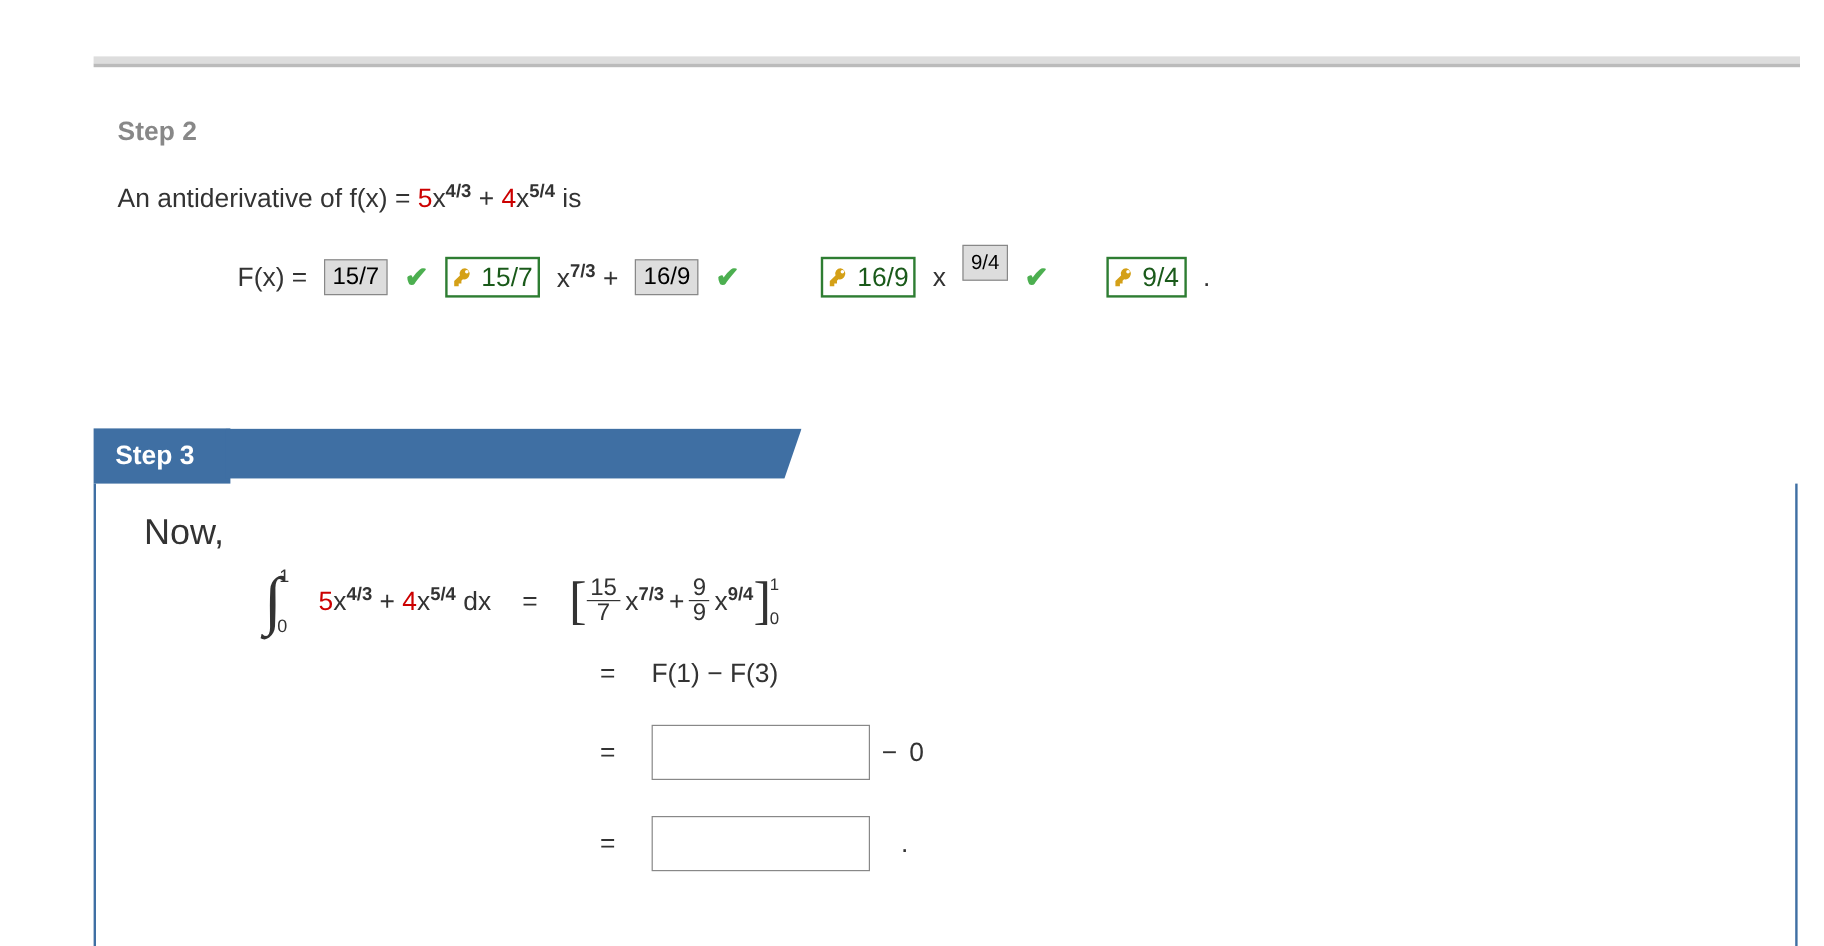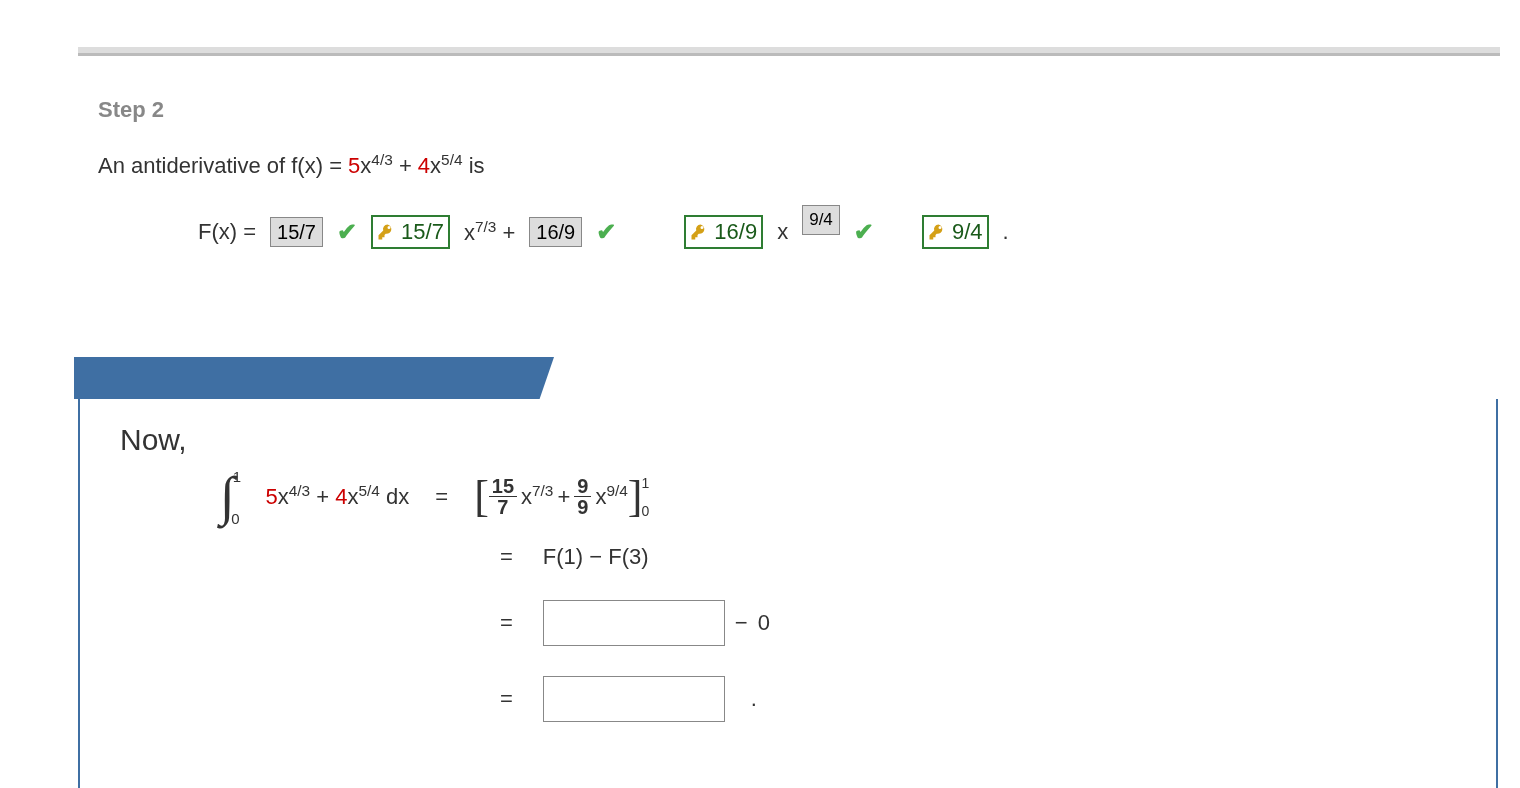--- a/index.html
+++ b/index.html
@@ -12,7 +12,7 @@
   .para{font-size:22px;color:#333;margin-top:28px;}
   .ital{}
   .red{color:#c00;}
-  sup{font-size:0.7em;vertical-align:super;}
+  sup{font-size:0.7em;vertical-align:super;font-weight:bold;}
 
   .eqrow{display:flex;align-items:center;gap:14px;font-size:22px;margin-top:36px;margin-left:100px;}
   .grey-box{display:inline-block;border:1px solid #888;background:#ddd;padding:0 6px;font-size:20px;line-height:28px;color:#000;}

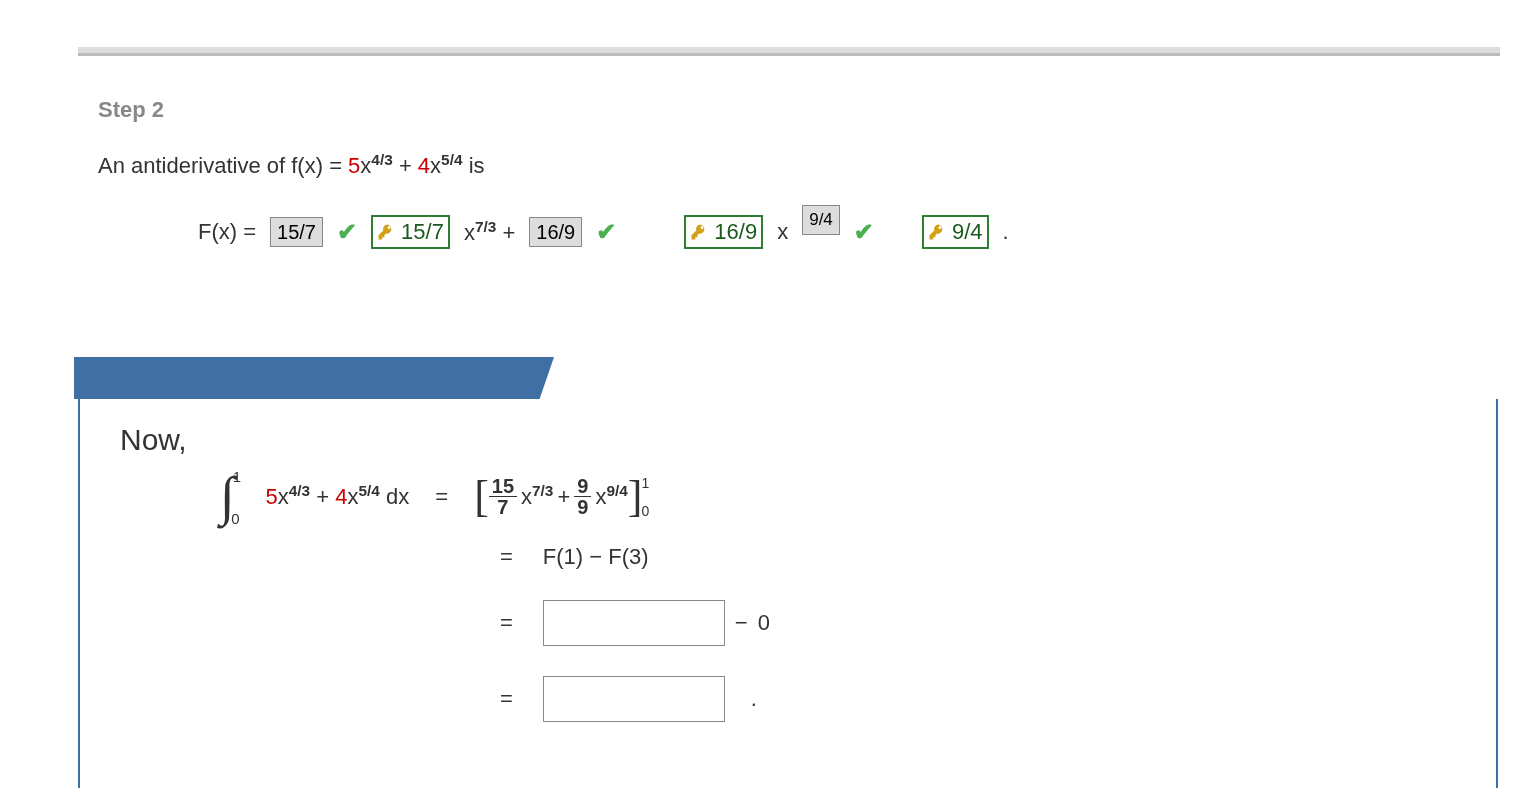--- a/index.html
+++ b/index.html
@@ -109,7 +109,7 @@
 
   <div class="step3-wrap">
     <div>
-      <span class="step3-tab-ext"></span>
+      <span class="step3-tab">Step 3</span><span class="step3-tab-ext"></span>
     </div>
     <div class="step3-body">
       <div class="now">Now,</div>

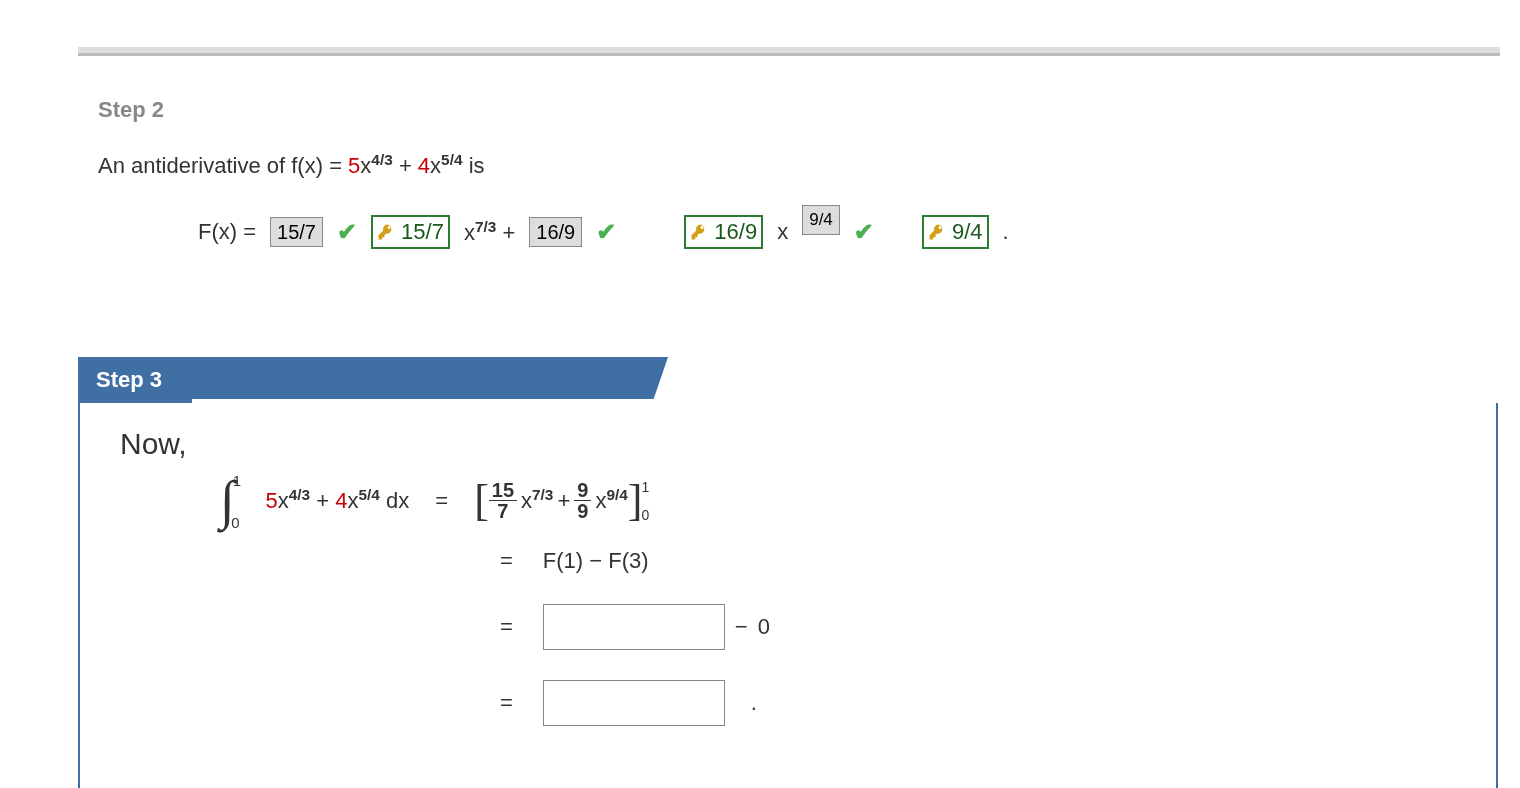--- a/index.html
+++ b/index.html
@@ -33,7 +33,7 @@
   .int-upper{position:relative;top:-20px;left:-4px;font-size:15px;}
   .int-lower{position:relative;bottom:-22px;left:-16px;font-size:15px;}
 
-  .frac{display:inline-flex;flex-direction:column;align-items:center;line-height:1;font-size:20px;font-weight:bold;}
+  .frac{display:inline-flex;flex-direction:column;align-items:center;line-height:1;font-size:20px;}
   .frac .num{border-bottom:1.5px solid #333;padding:0 3px;}
   .frac .den{padding:0 3px;}
   .big-l{font-size:44px;font-family:'Times New Roman',serif;}

